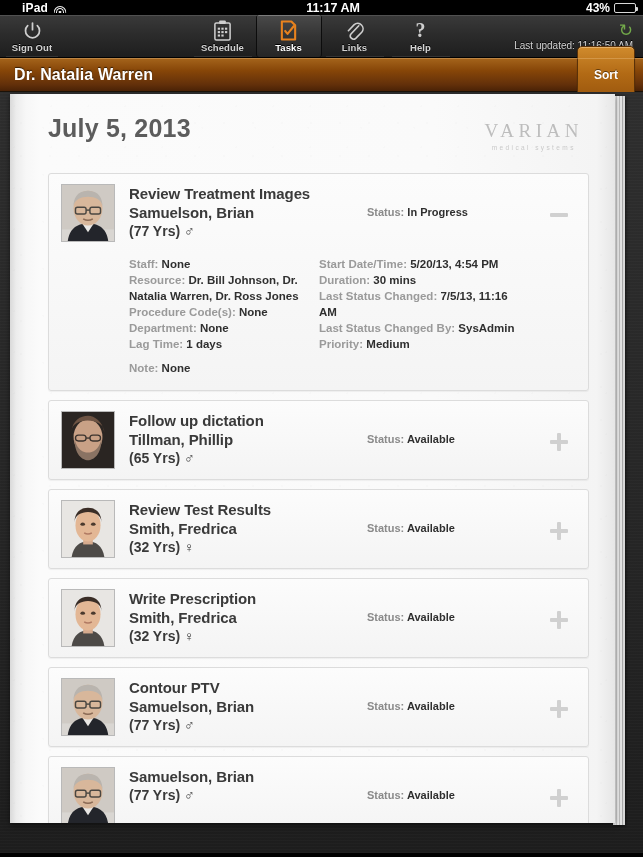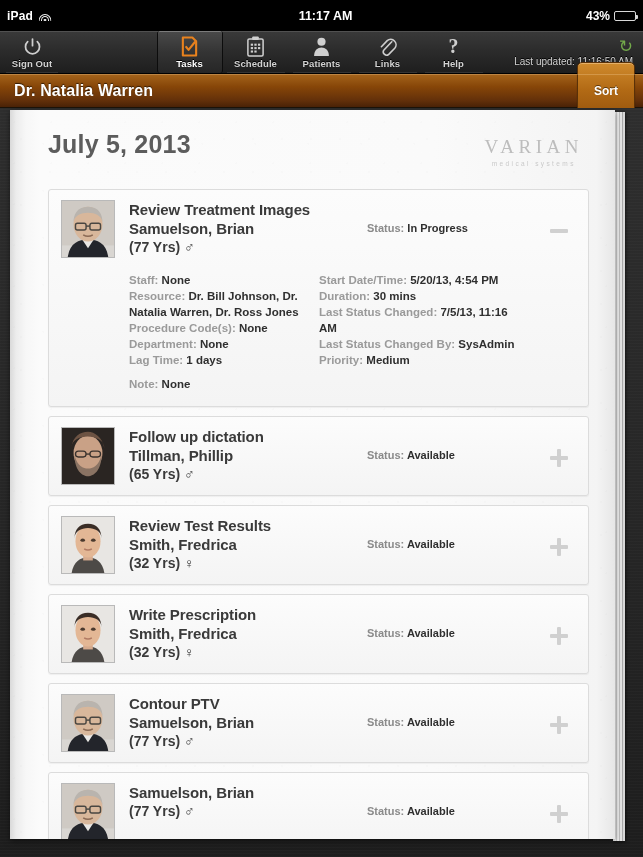--- a/index.html
+++ b/index.html
@@ -15,7 +15,7 @@
   
   .status-bar {
     position: relative;
-    height: 31px;
+    height: 15px;
     background: #000;
     display: flex;
     align-items: center;
@@ -23,6 +23,7 @@
     color: #fff;
     font-size: 12px;
     font-weight: bold;
+    margin-left: 15px;
   }
   .sb-left { display: flex; align-items: center; gap: 5px; }
   .sb-device { font-size: 12px; letter-spacing: 0.2px; }

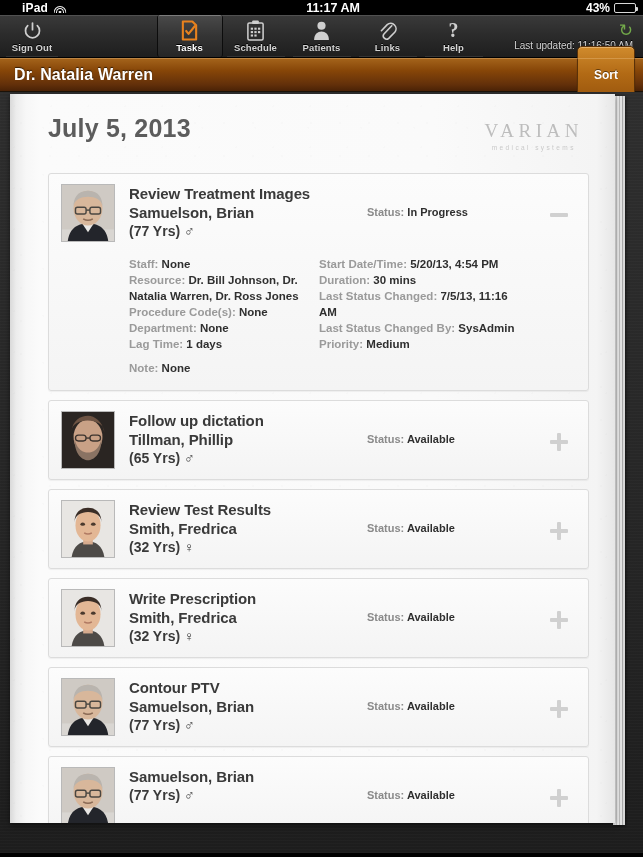--- a/index.html
+++ b/index.html
@@ -341,16 +341,6 @@
   </div>
 
   <div class="tb-nav">
-
-    <div class="tb-item selected">
-      <span class="tb-icon">
-        <svg width="19" height="21" viewBox="0 0 20 22">
-          <path d="M3 1.5 H13 L17 5.5 V20.5 H3 Z" fill="none" stroke="#E8821E" stroke-width="2.2" stroke-linejoin="round"></path>
-          <path d="M6.5 11.5 L9 14.5 L15.5 6.5" fill="none" stroke="#E8821E" stroke-width="2.2" stroke-linecap="round" stroke-linejoin="round"></path>
-        </svg>
-      </span>
-      <span class="tb-label">Tasks</span>
-    </div>
 
     <div class="tb-item">
       <span class="tb-icon">
@@ -373,6 +363,16 @@
       <span class="tb-sep"></span>
     </div>
 
+    <div class="tb-item selected">
+      <span class="tb-icon">
+        <svg width="19" height="21" viewBox="0 0 20 22">
+          <path d="M3 1.5 H13 L17 5.5 V20.5 H3 Z" fill="none" stroke="#E8821E" stroke-width="2.2" stroke-linejoin="round"></path>
+          <path d="M6.5 11.5 L9 14.5 L15.5 6.5" fill="none" stroke="#E8821E" stroke-width="2.2" stroke-linecap="round" stroke-linejoin="round"></path>
+        </svg>
+      </span>
+      <span class="tb-label">Tasks</span>
+    </div>
+
     <div class="tb-item">
       <span class="tb-icon">
         <svg width="19" height="21" viewBox="0 0 20 22" fill="#cfcfcf">

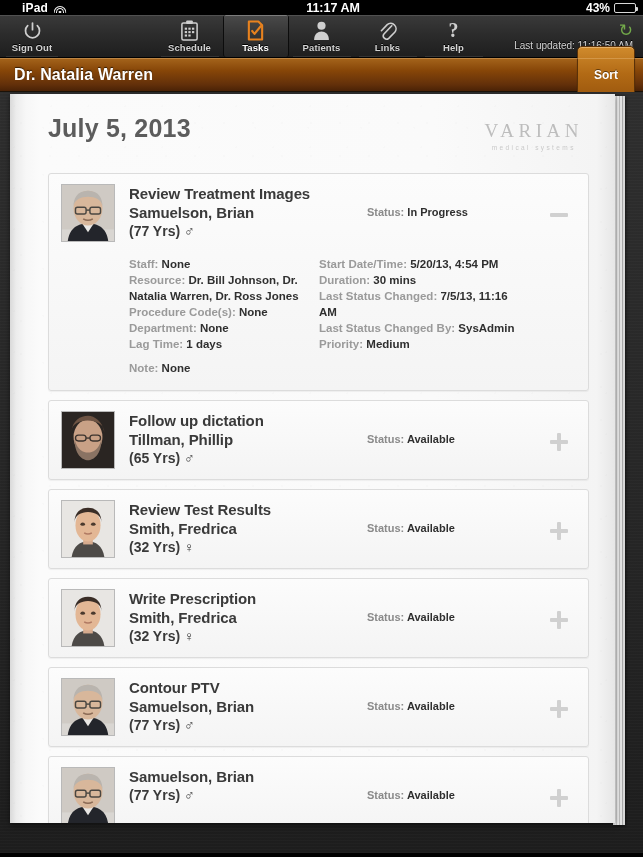--- a/index.html
+++ b/index.html
@@ -373,16 +373,6 @@
       <span class="tb-label">Tasks</span>
     </div>
 
-    <div class="tb-item">
-      <span class="tb-icon">
-        <svg width="19" height="21" viewBox="0 0 20 22" fill="#cfcfcf">
-          <circle cx="10" cy="6" r="4.3"></circle>
-          <path d="M2.2 21 C2.2 14.8 6 12 10 12 C14 12 17.8 14.8 17.8 21 Z"></path>
-        </svg>
-      </span>
-      <span class="tb-label">Patients</span>
-      <span class="tb-sep"></span>
-    </div>
 
     <div class="tb-item">
       <span class="tb-icon">

